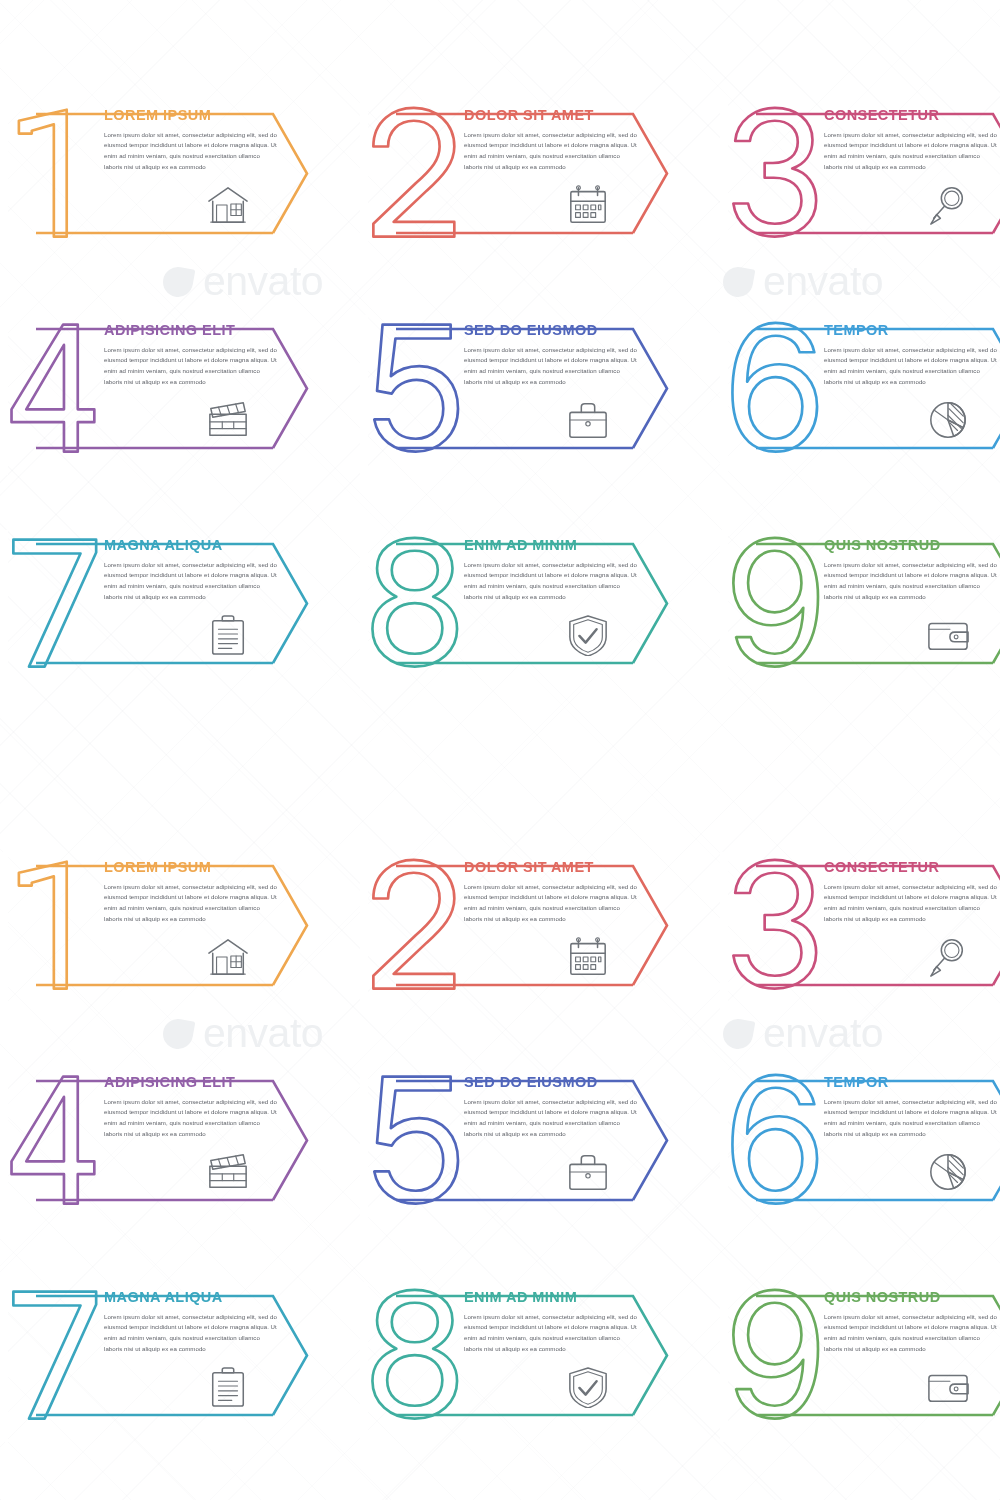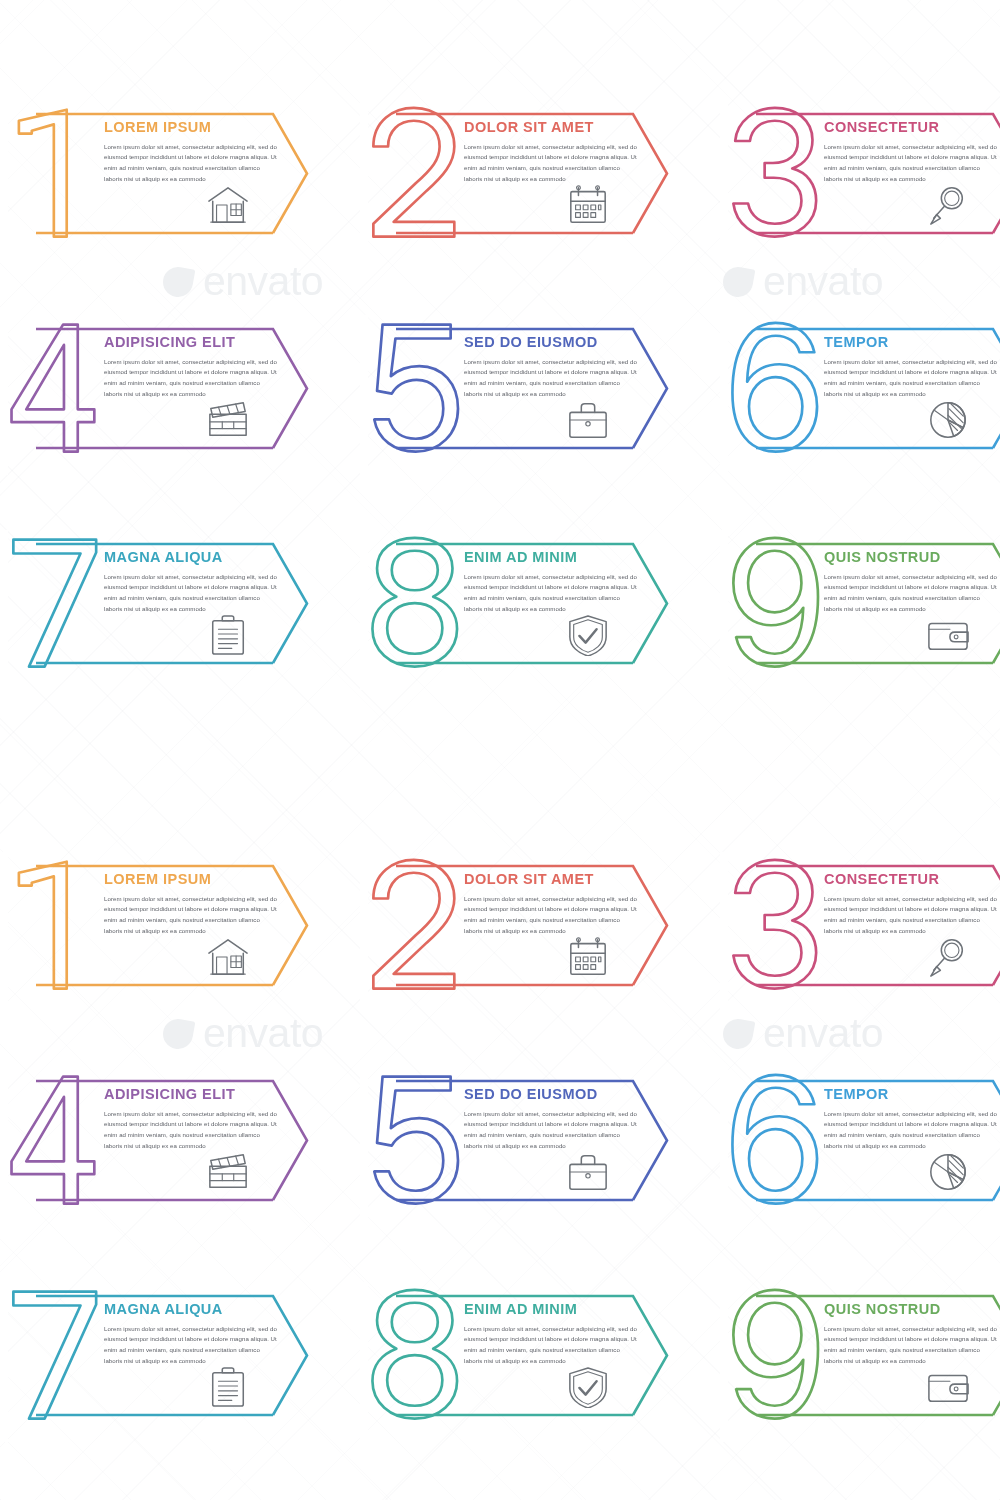--- a/index.html
+++ b/index.html
@@ -36,7 +36,7 @@
   
   .panel{position:absolute;}
   .panel svg.outline{position:absolute;left:0;top:0;overflow:visible;}
-  .panel .content{position:absolute;margin-top:12px;}
+  .panel .content{position:absolute;}
   .panel .p-title{
     font-size:14.5px;font-weight:bold;letter-spacing:.45px;
     margin:0 0 7px 0;line-height:1;white-space:nowrap;

